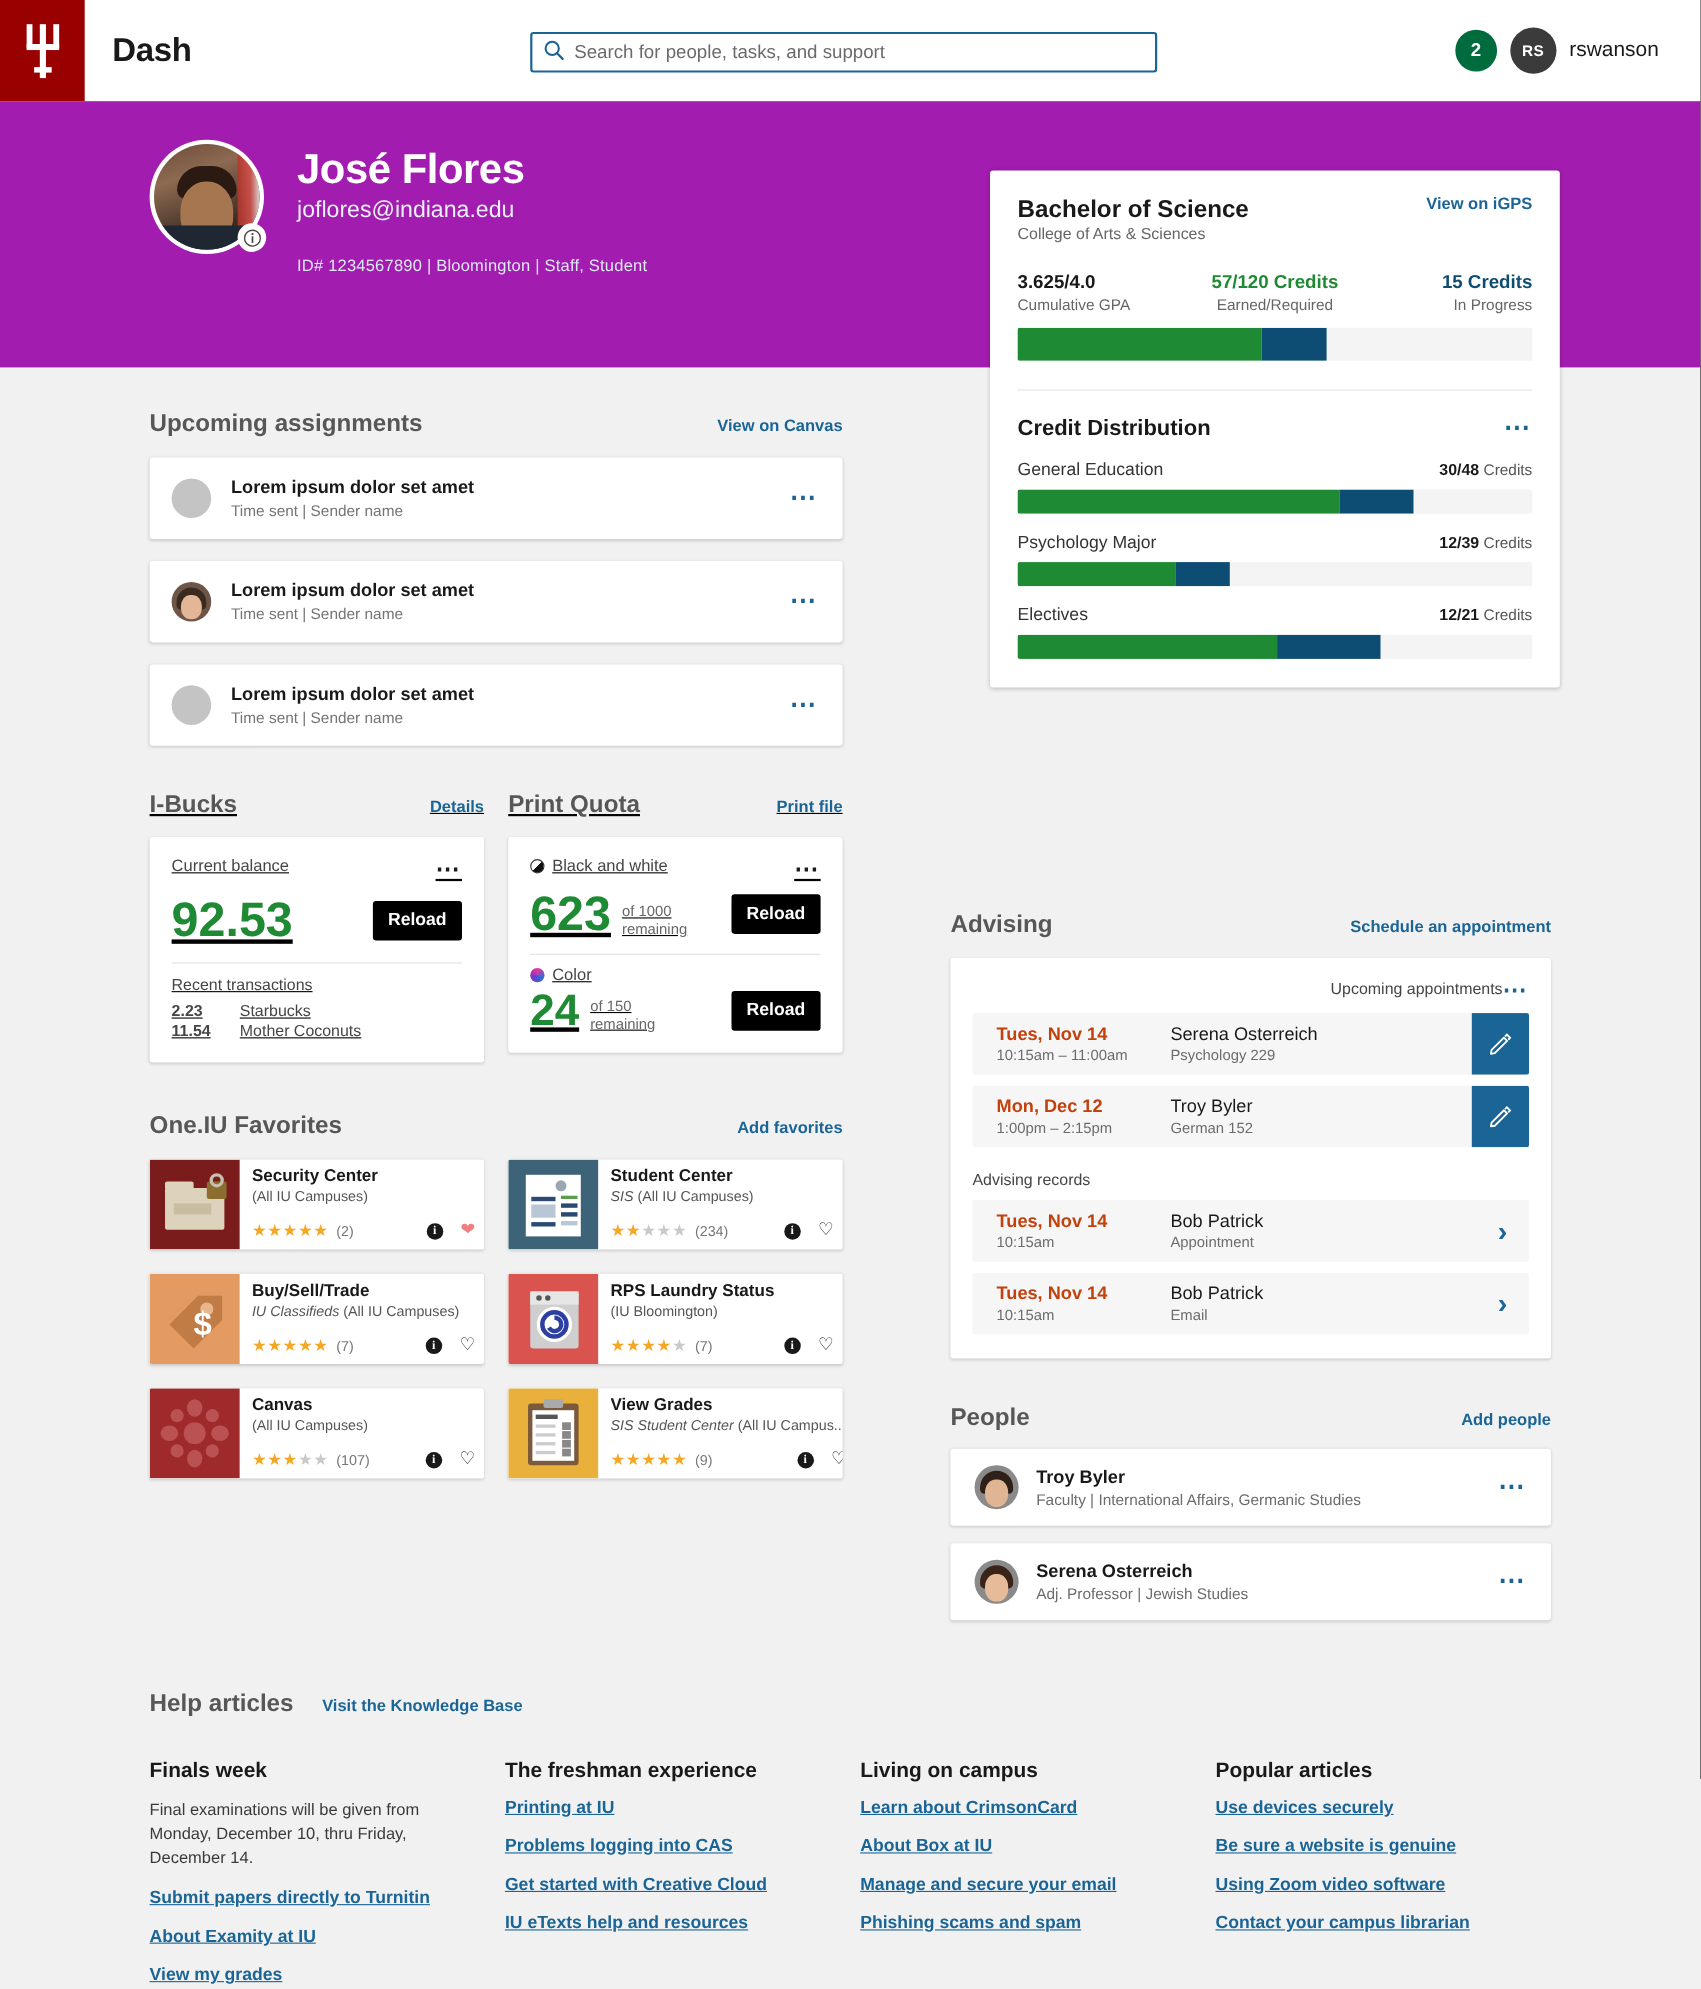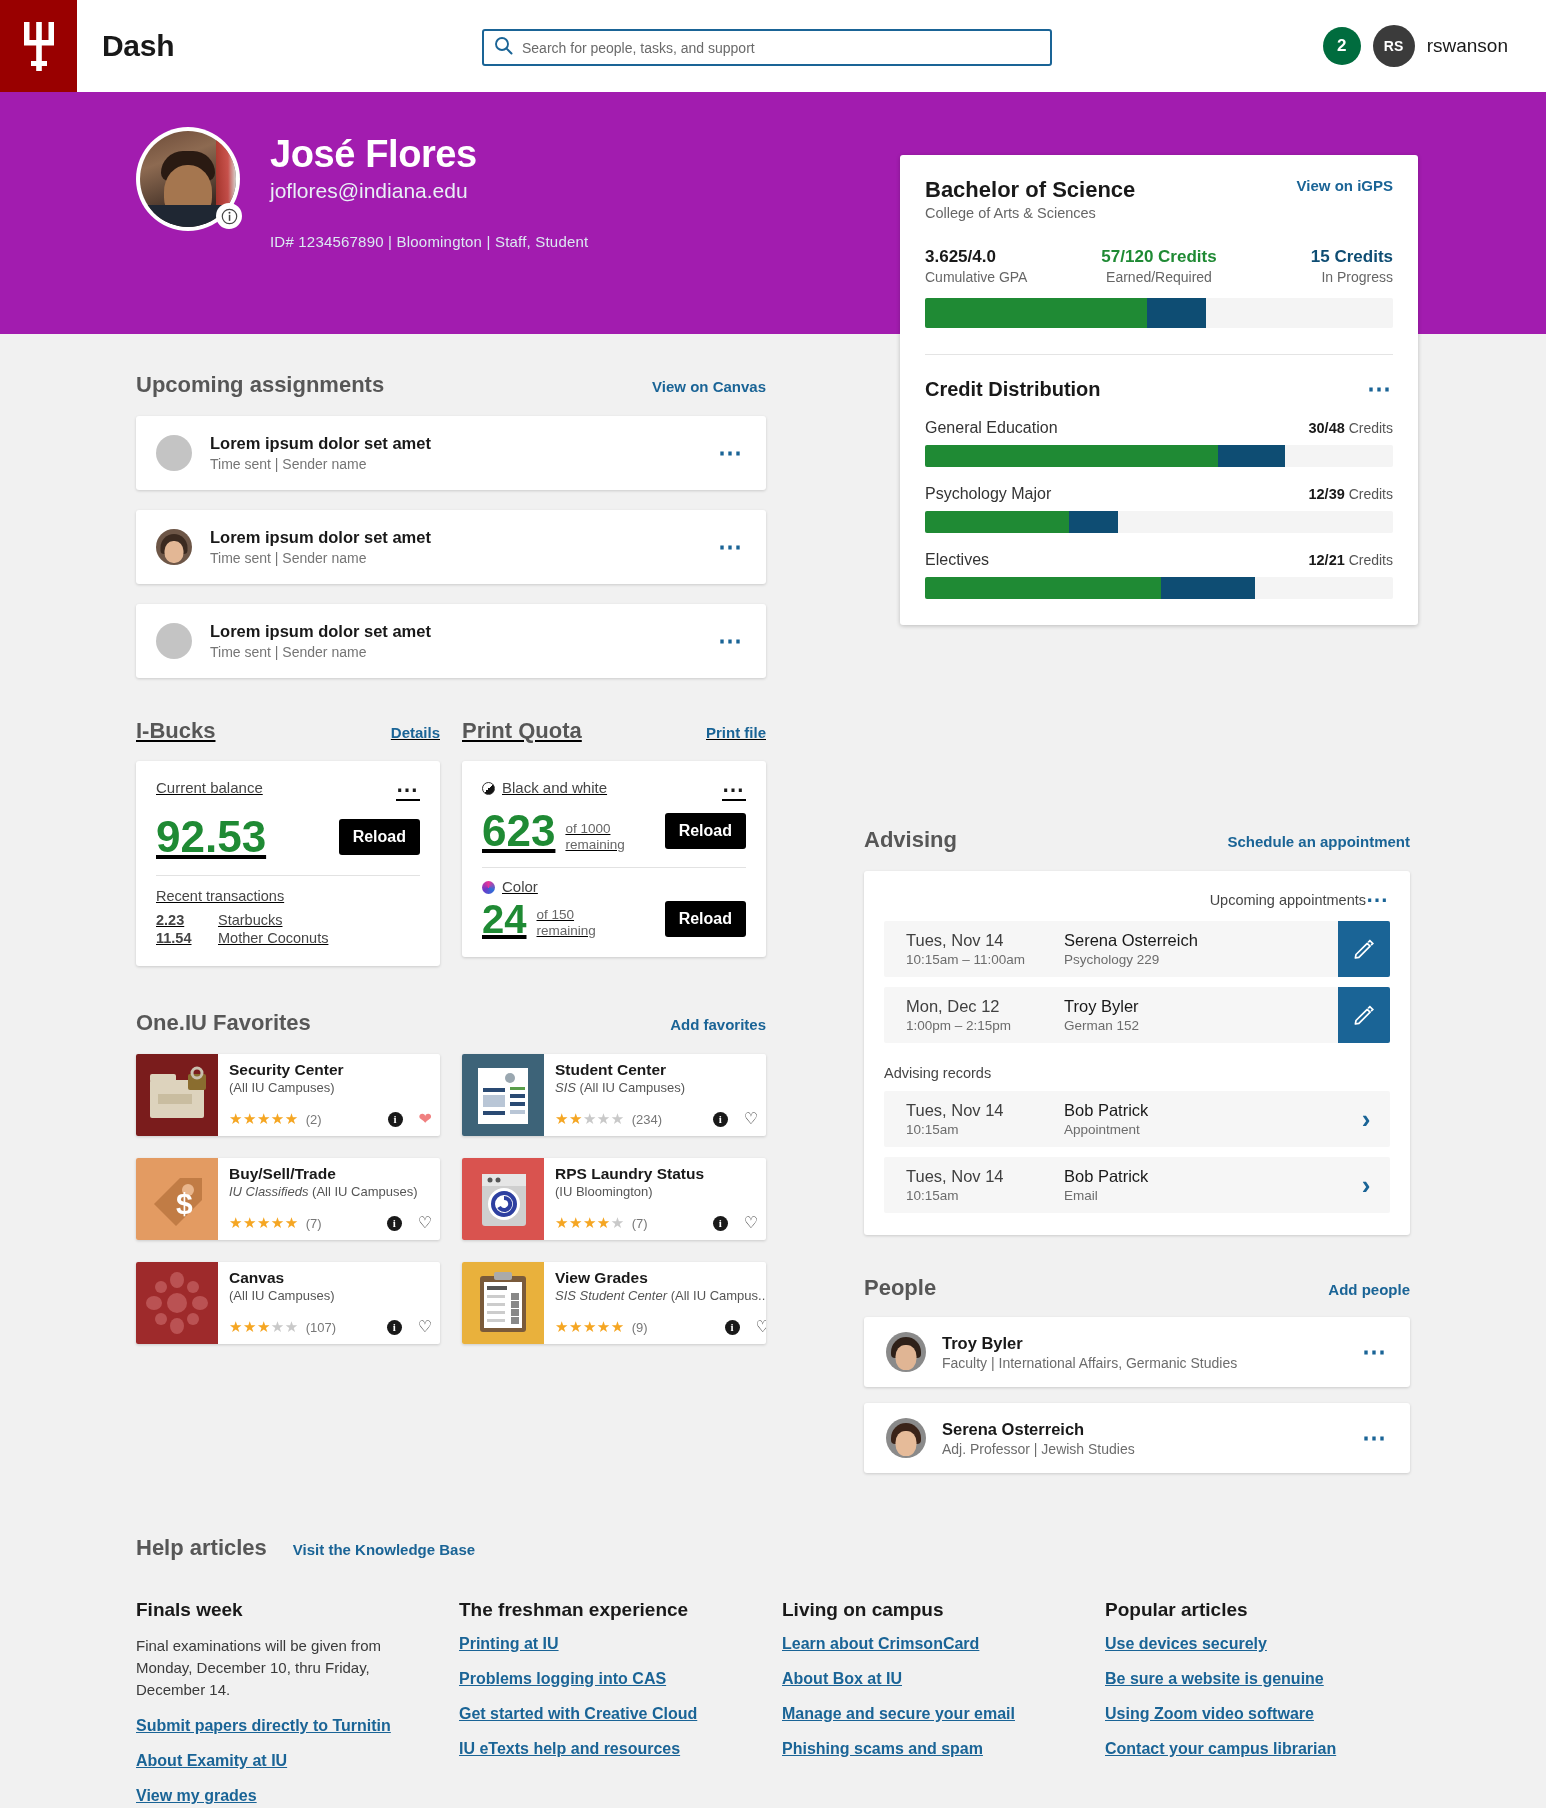--- a/index.html
+++ b/index.html
@@ -62,7 +62,7 @@
   .search-input {
     border: none;
     outline: none;
-    font-size: 14px;
+    font-size: 17px;
     color: #555;
     font-family: "Liberation Sans", sans-serif;
     width: 100%;

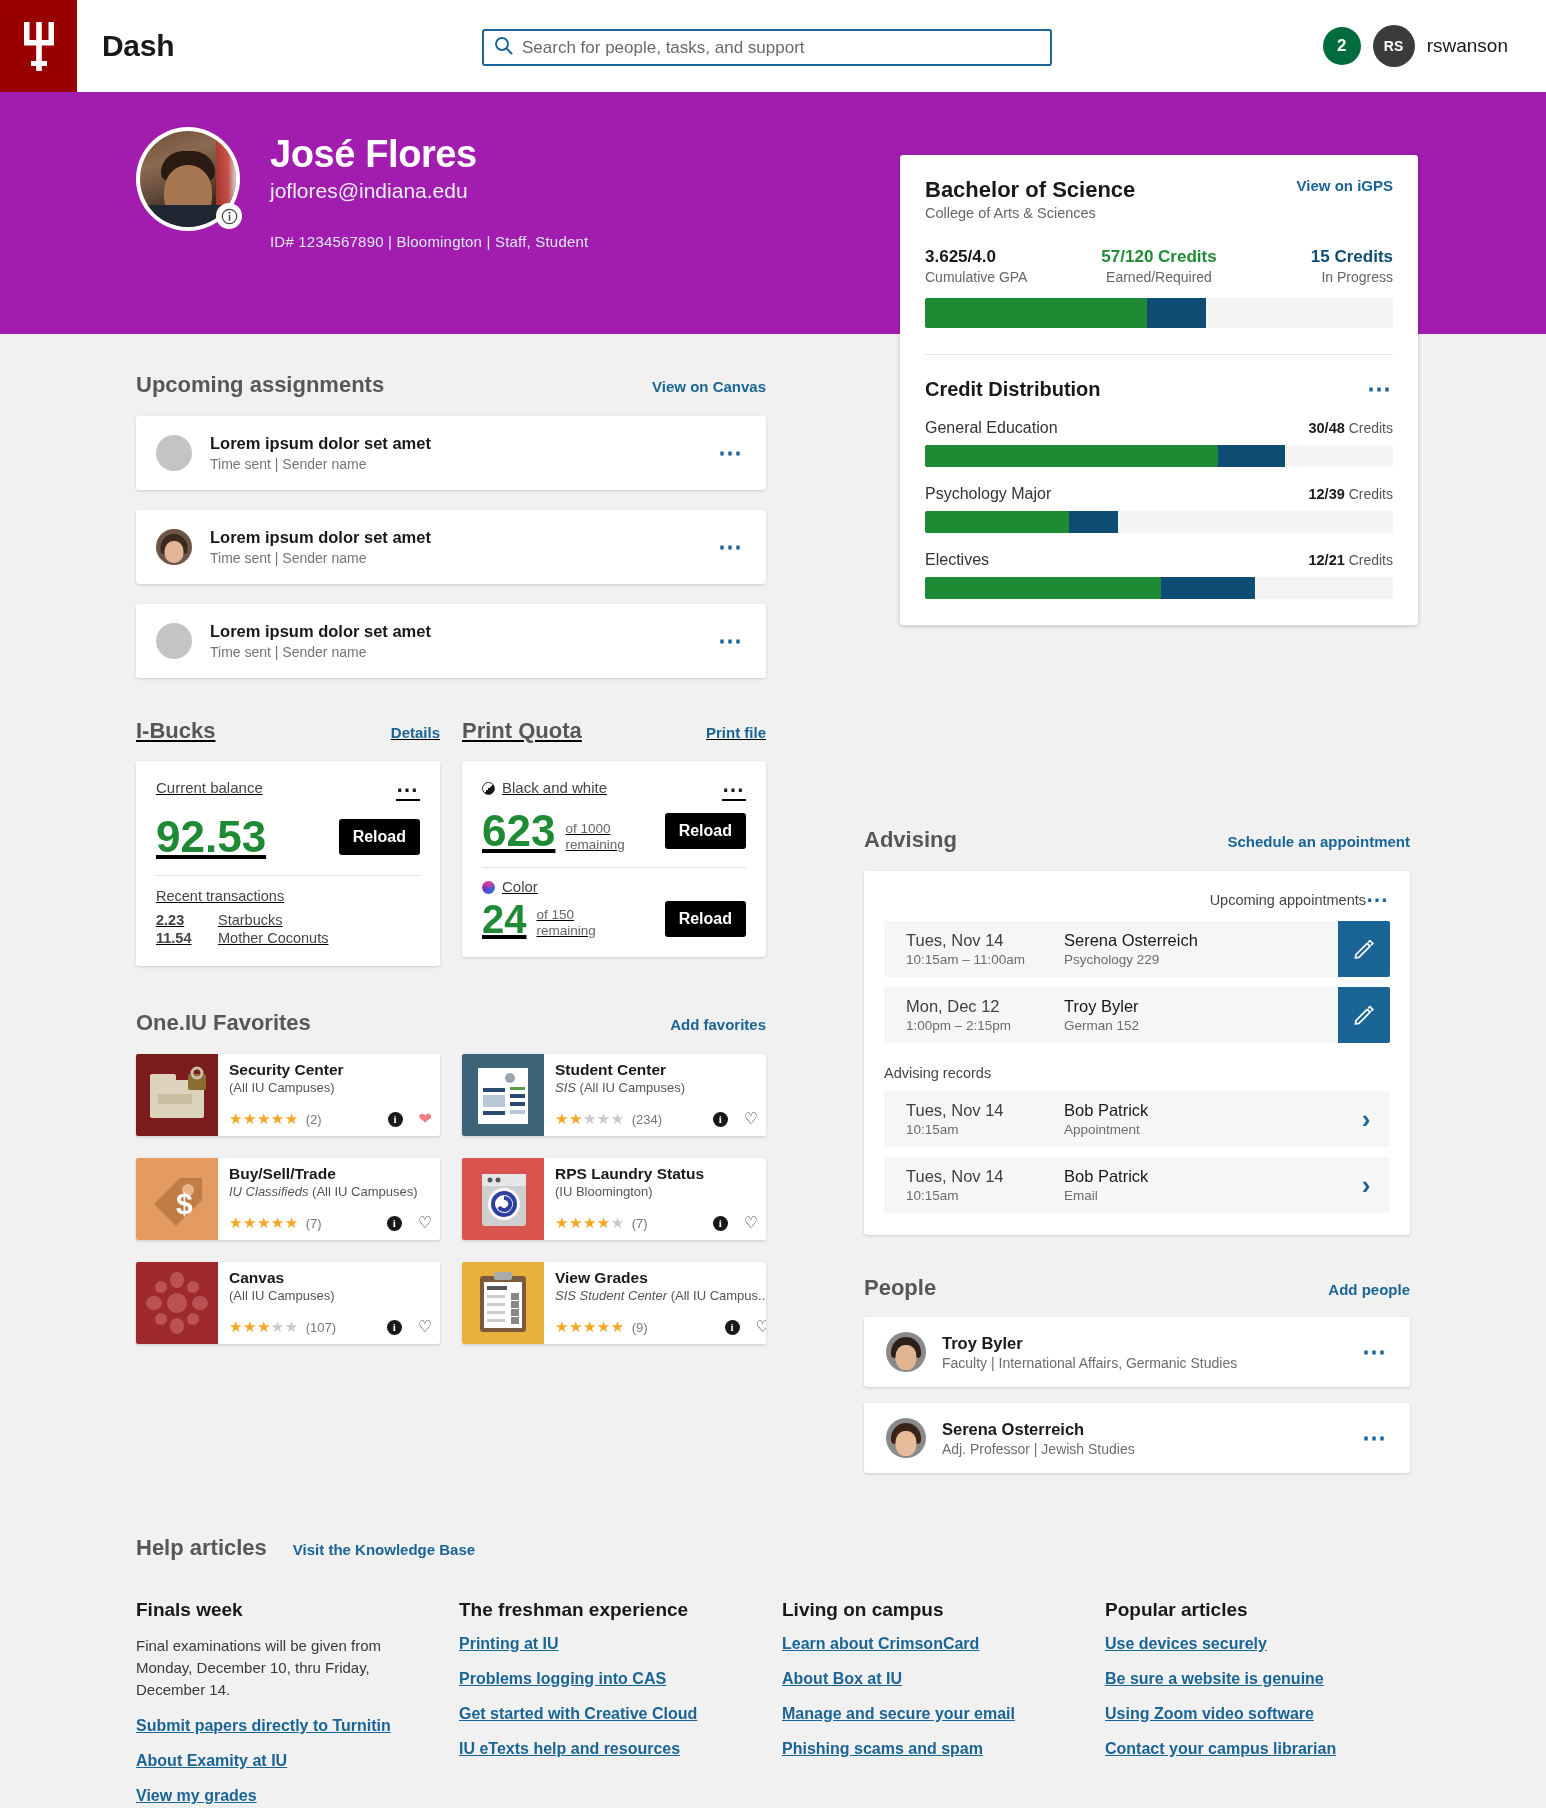--- a/index.html
+++ b/index.html
@@ -304,7 +304,7 @@
     background:#f6f6f6; border-radius:2px; overflow:hidden;
   }
   .appt-date { width: 180px; padding: 10px 0 10px 22px; }
-  .appt-d1 { font-size:16.5px; font-weight:normal; color:#404040; }
+  .appt-d1 { font-size:16.5px; font-weight:bold; color:#c2410c; }
   .appt-d2 { font-size:13.5px; color:#6c6c6c; margin-top:2px; }
   .appt-who { flex:1; padding: 10px 0; }
   .appt-w1 { font-size:16.5px; color:#191919; }

